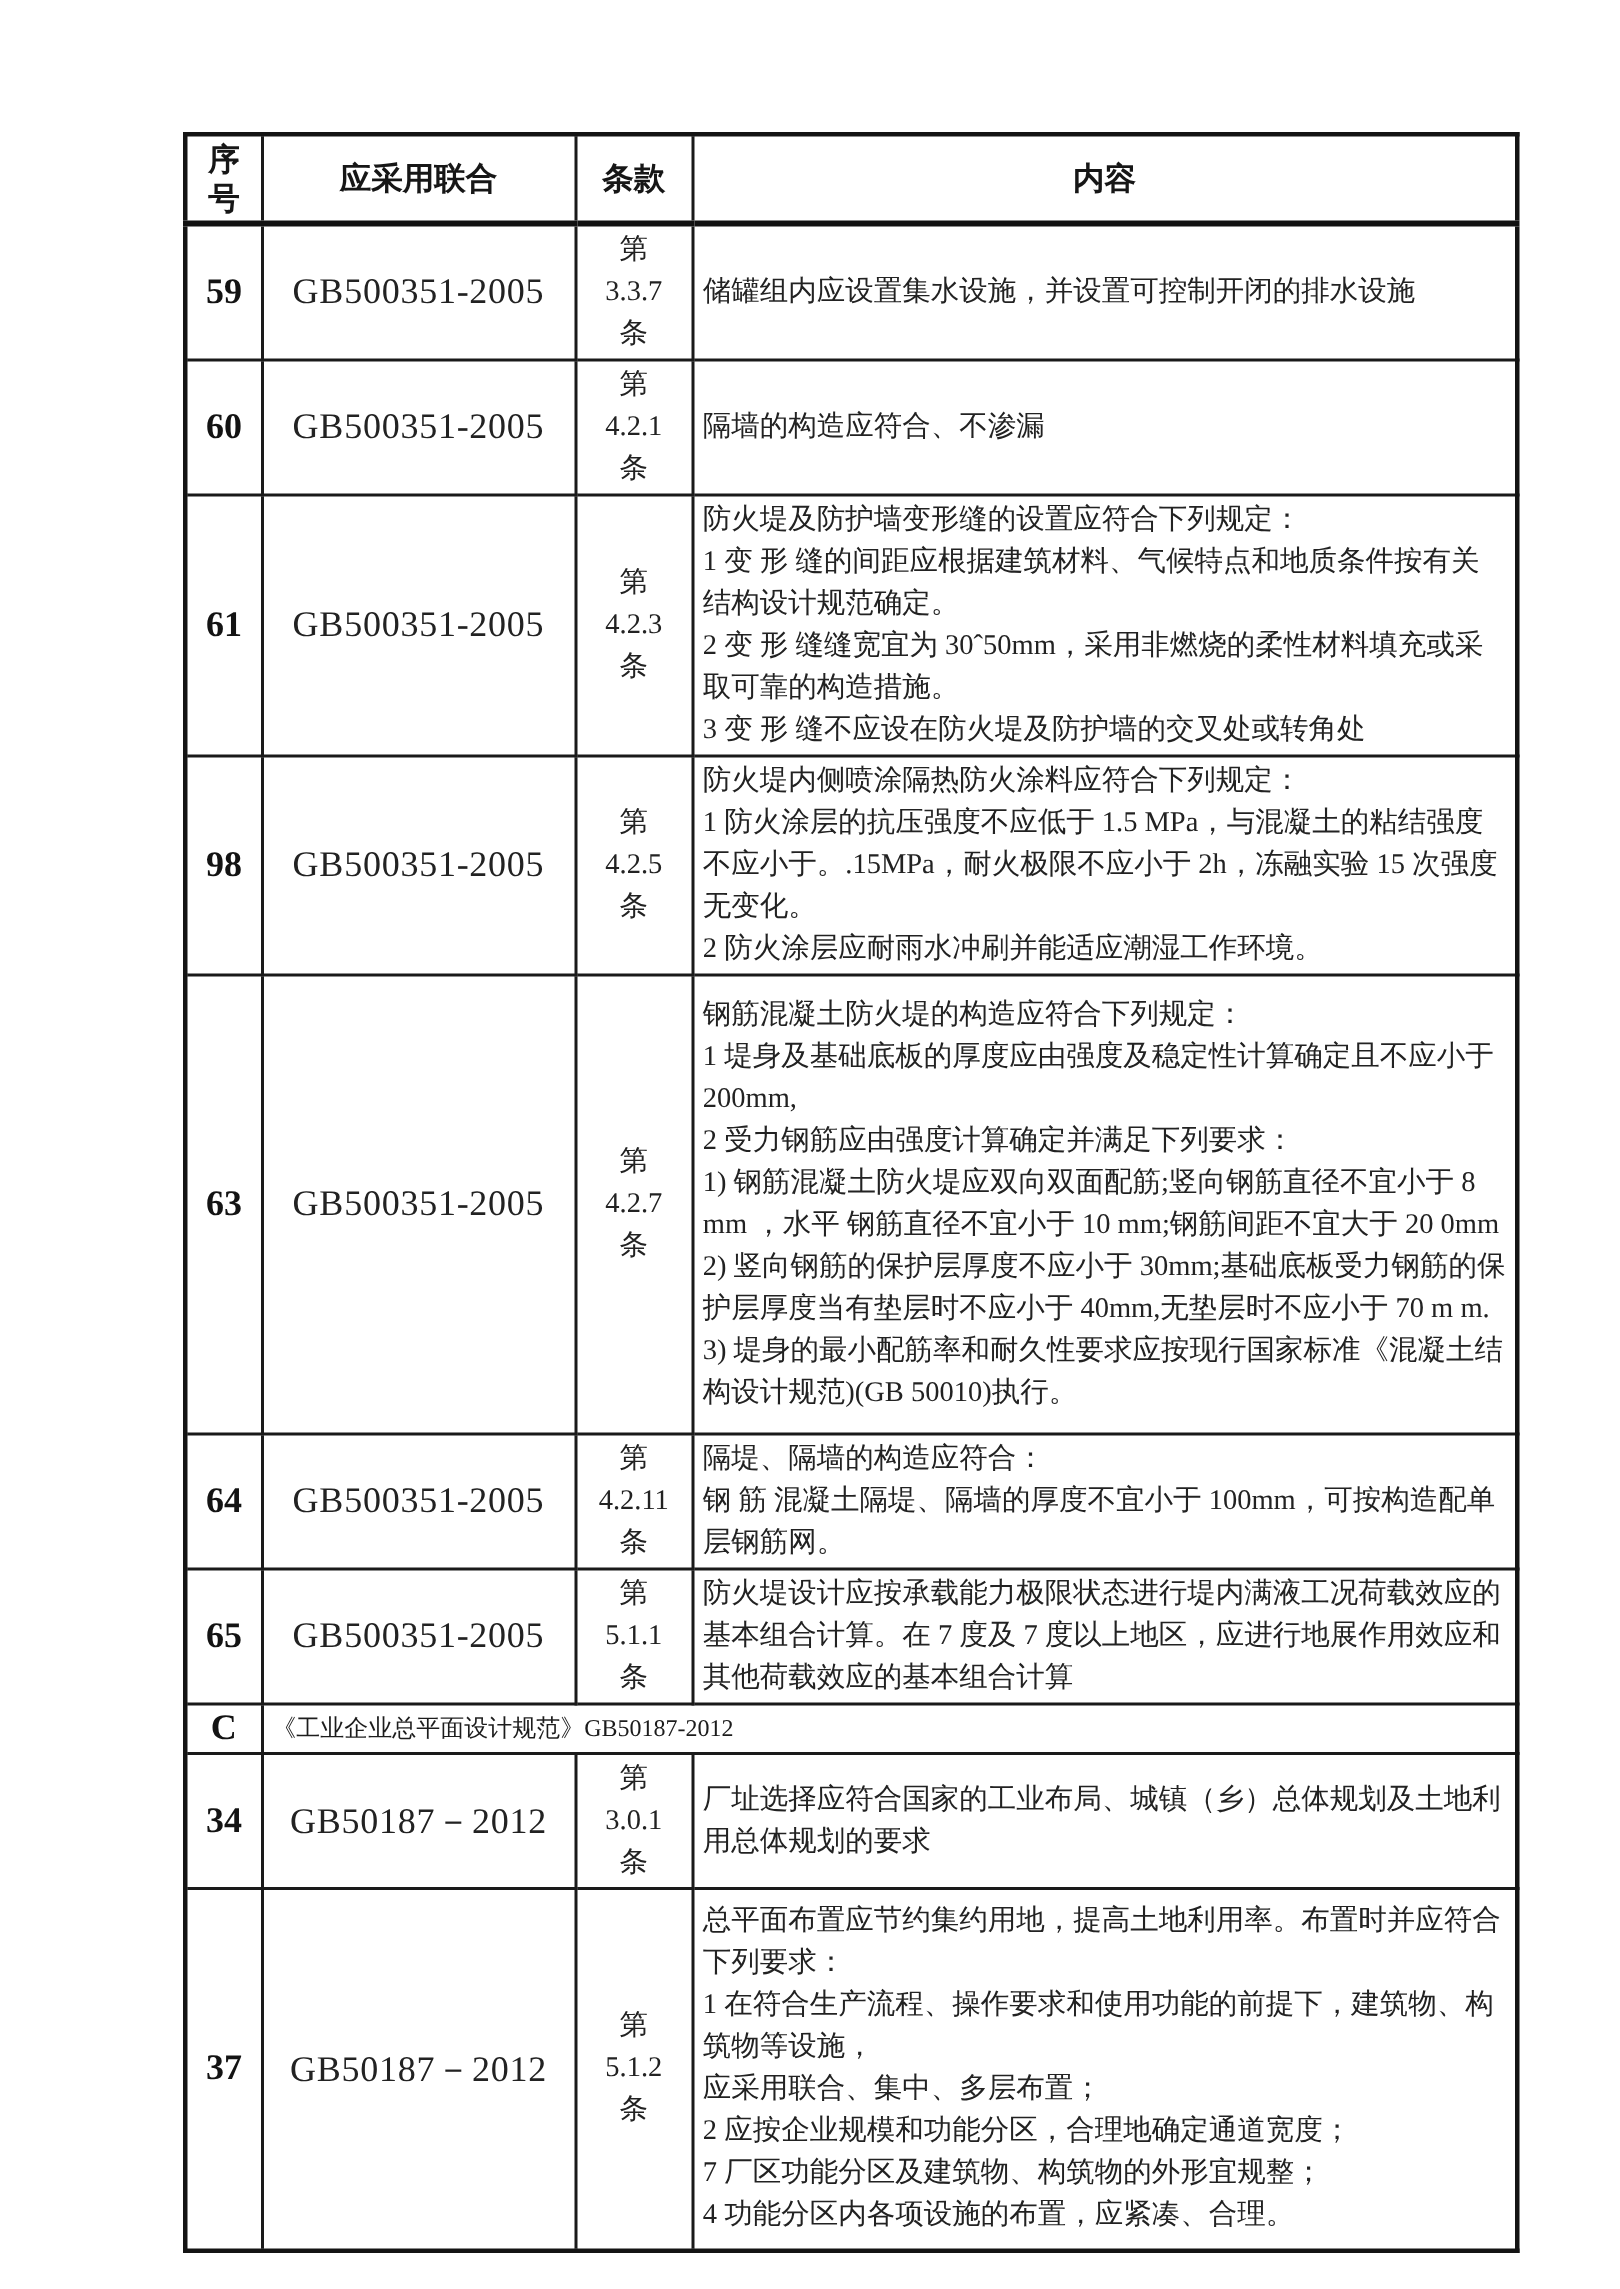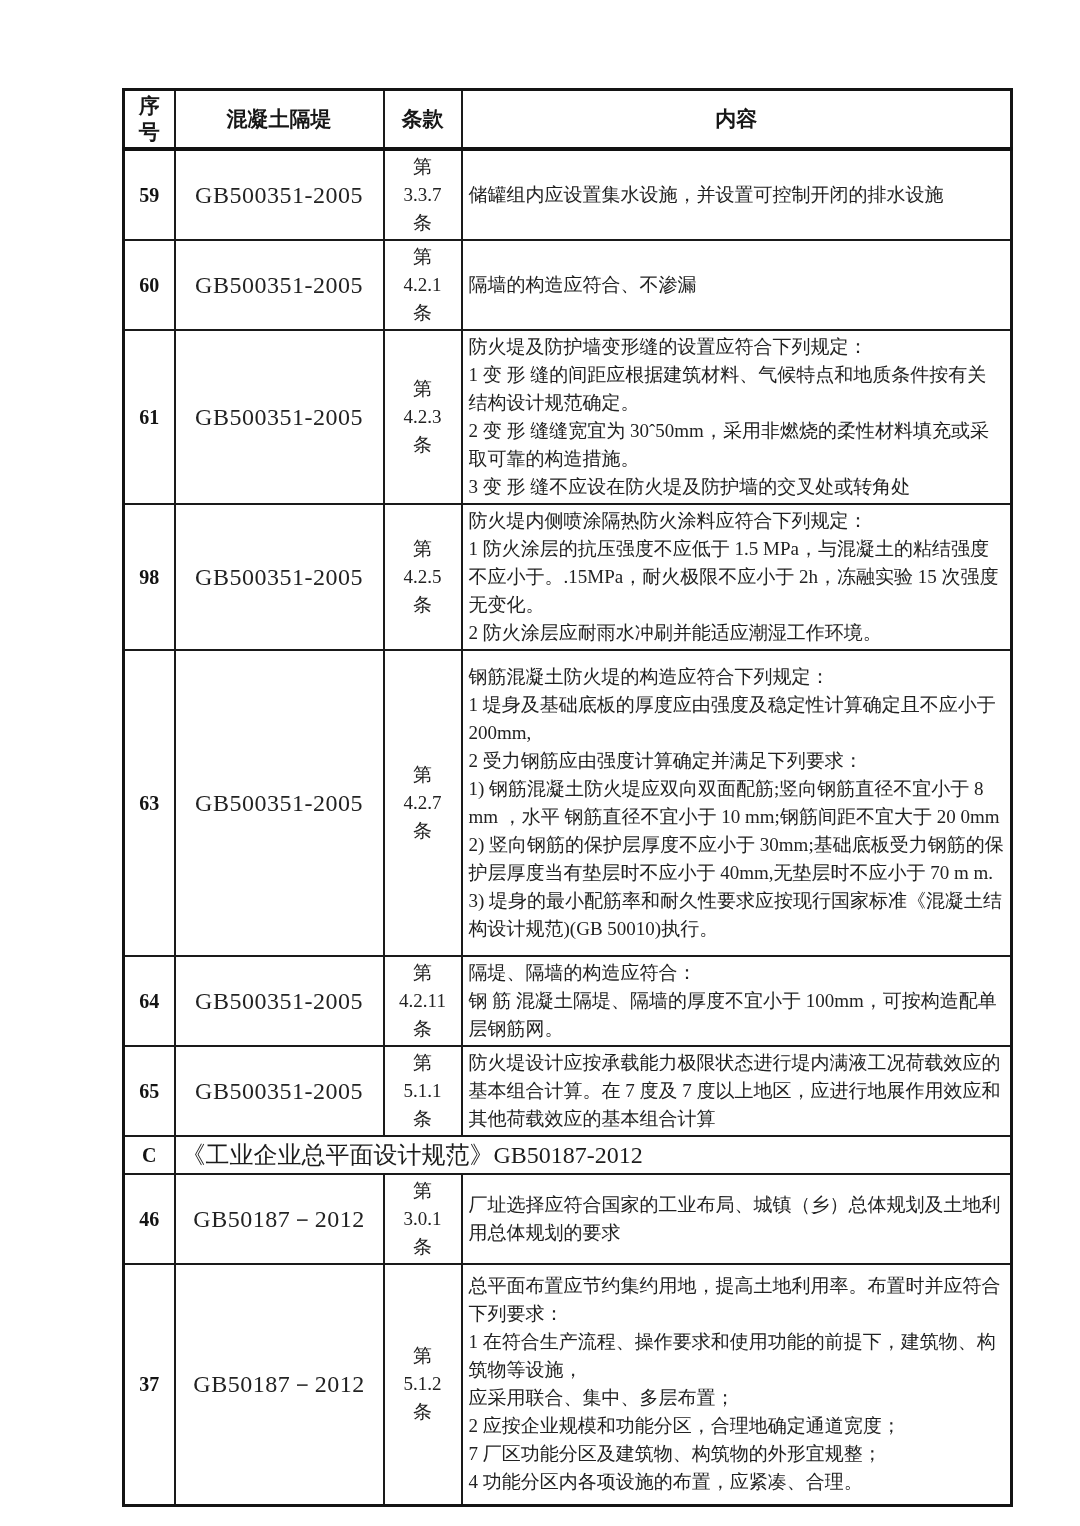--- a/index.html
+++ b/index.html
@@ -96,7 +96,7 @@
       <tr class="header-row" style="height:57px">
         <th>序
 号</th>
-        <th>混凝土隔堤</th>
+        <th>应采用联合</th>
         <th>条款</th>
         <th>内容</th>
       </tr>

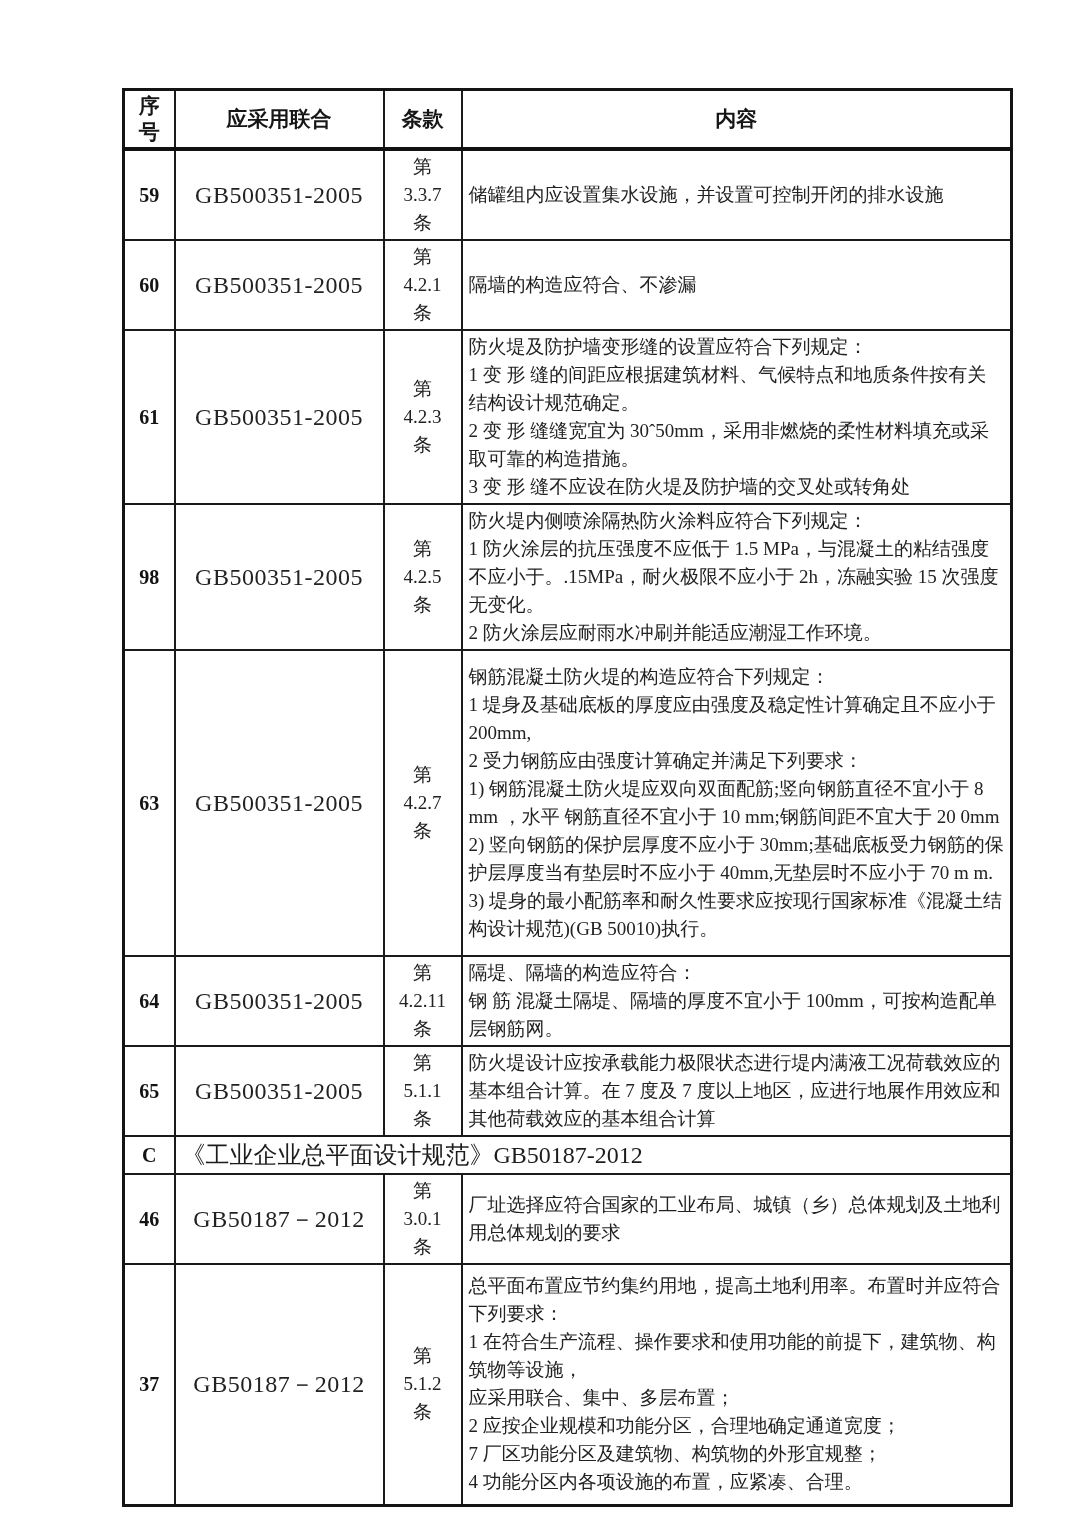--- a/index.html
+++ b/index.html
@@ -48,7 +48,7 @@
   td.no-cell {
     text-align: center;
     font-weight: bold;
-    font-size: 20px;
+    font-size: 24px;
     color: #131313;
   }
   td.name-cell {

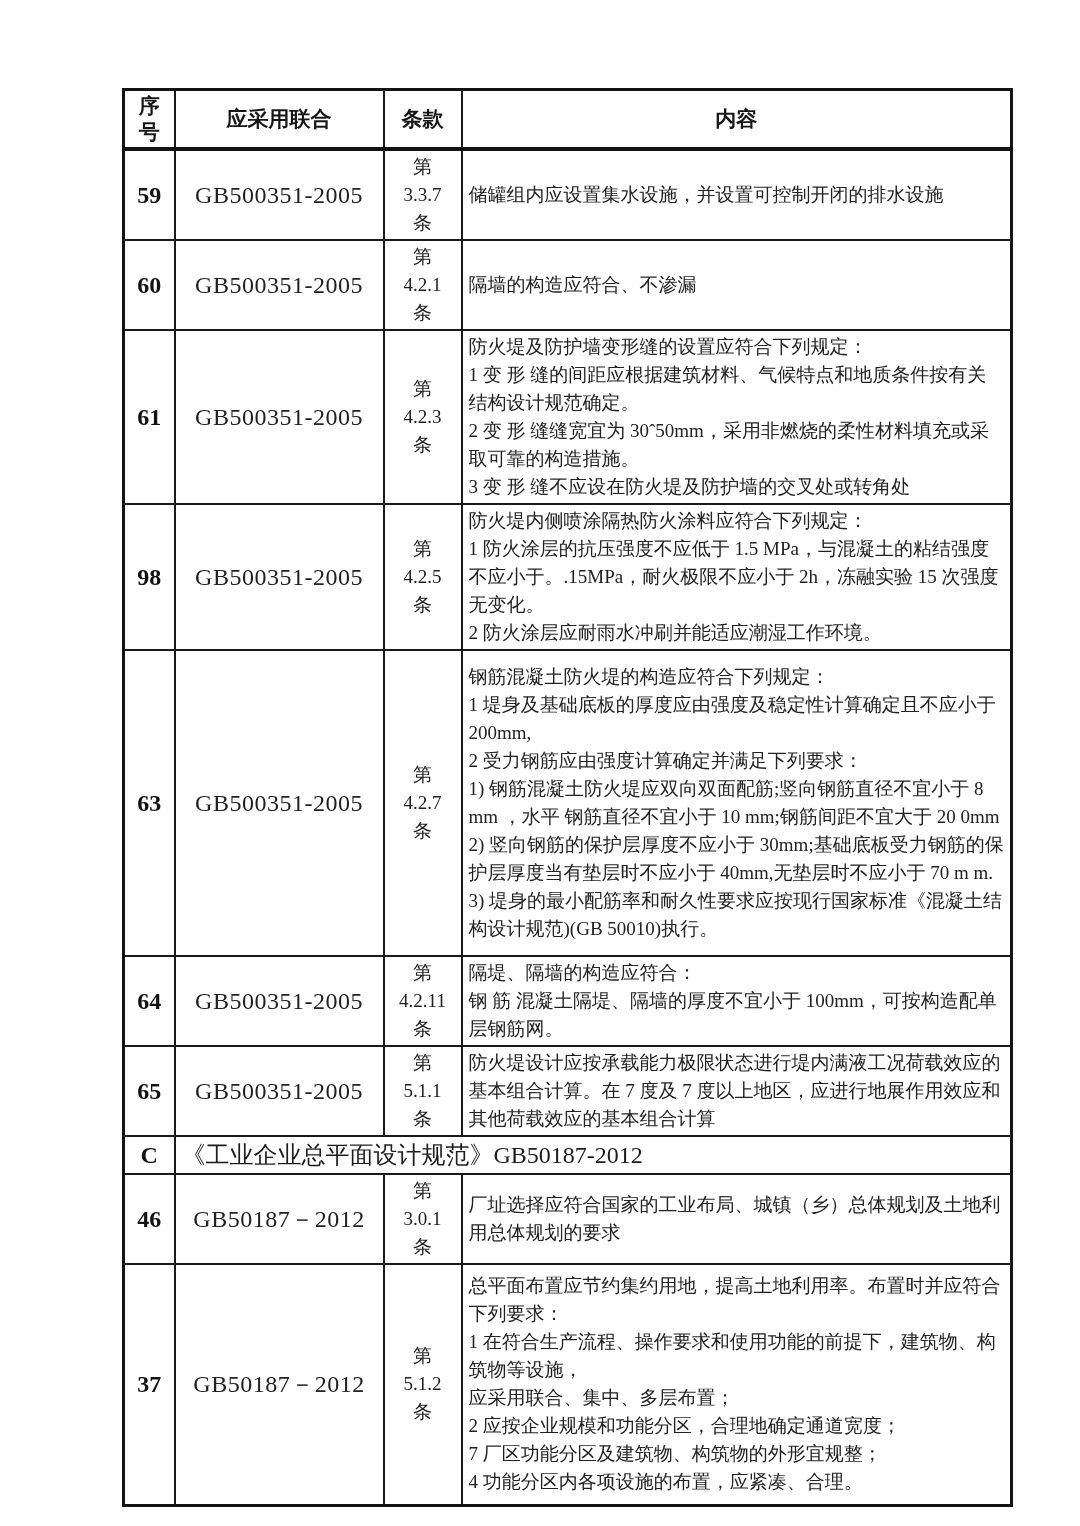--- a/index.html
+++ b/index.html
@@ -76,7 +76,7 @@
   }
   td.section-cell {
     text-align: left;
-    font-size: 24px;
+    font-size: 16px;
     padding-left: 14px;
     color: #1c1c1c;
   }

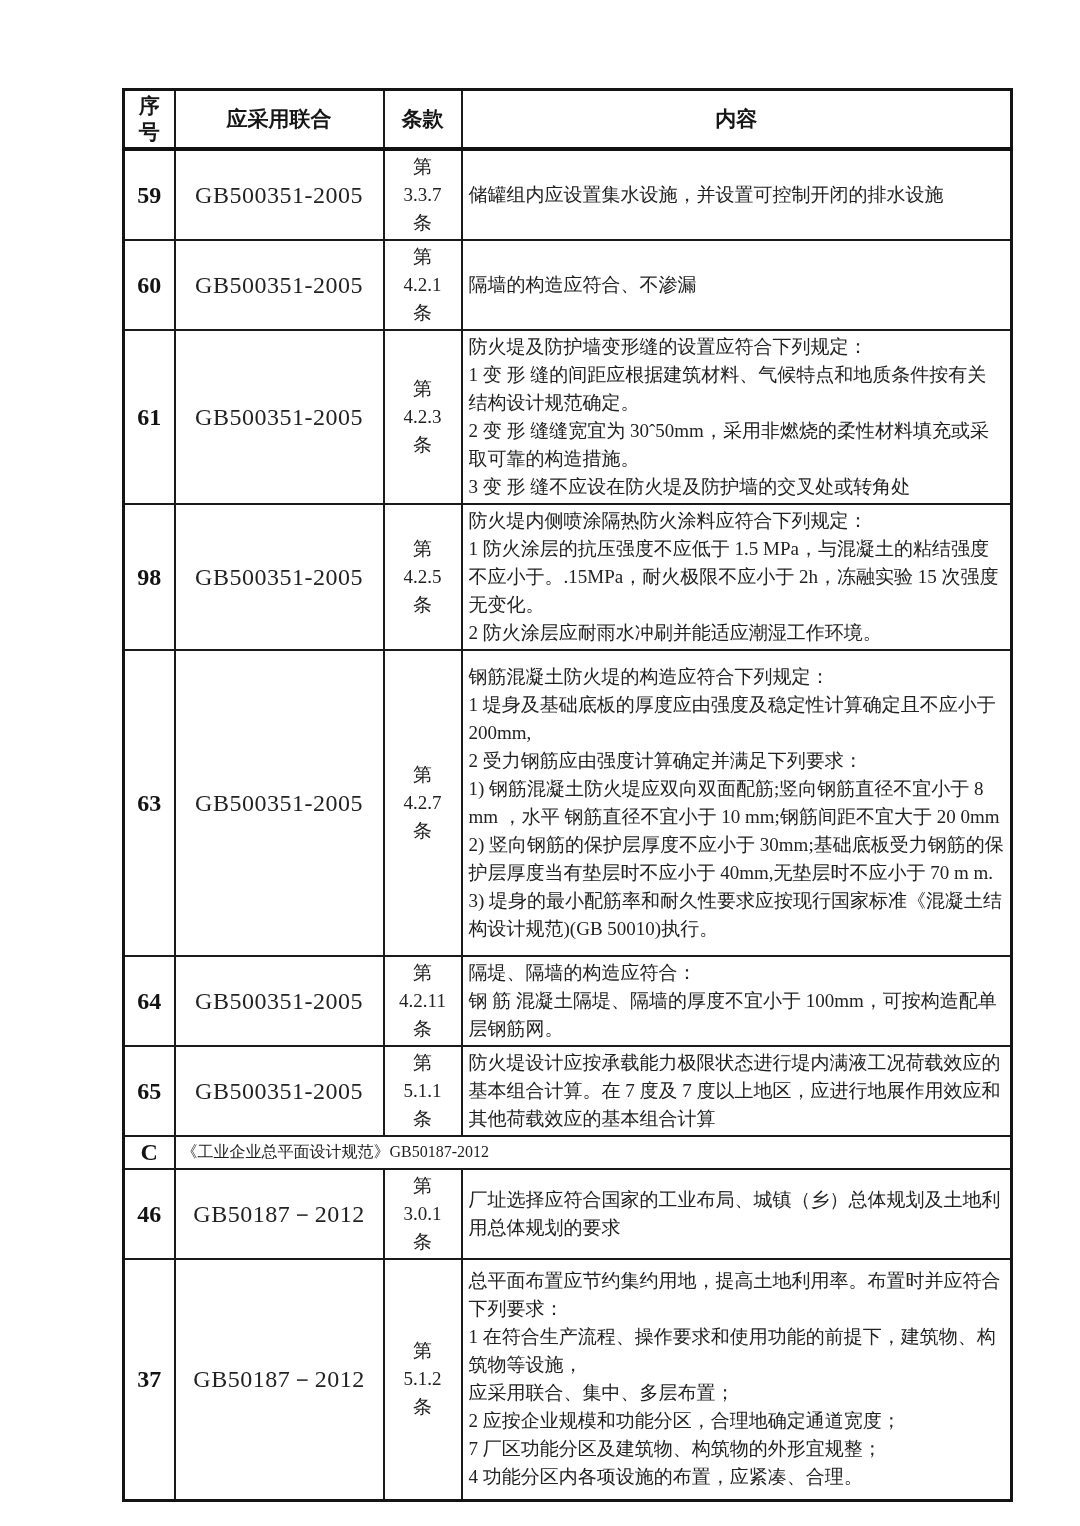--- a/index.html
+++ b/index.html
@@ -181,7 +181,7 @@
       </tr>
 
       <tr style="height:83px">
-        <td class="no-cell">46</td>
+        <td class="no-cell">34</td>
         <td class="name-cell">GB50187－2012</td>
         <td class="clause-cell">第
 3.0.1

